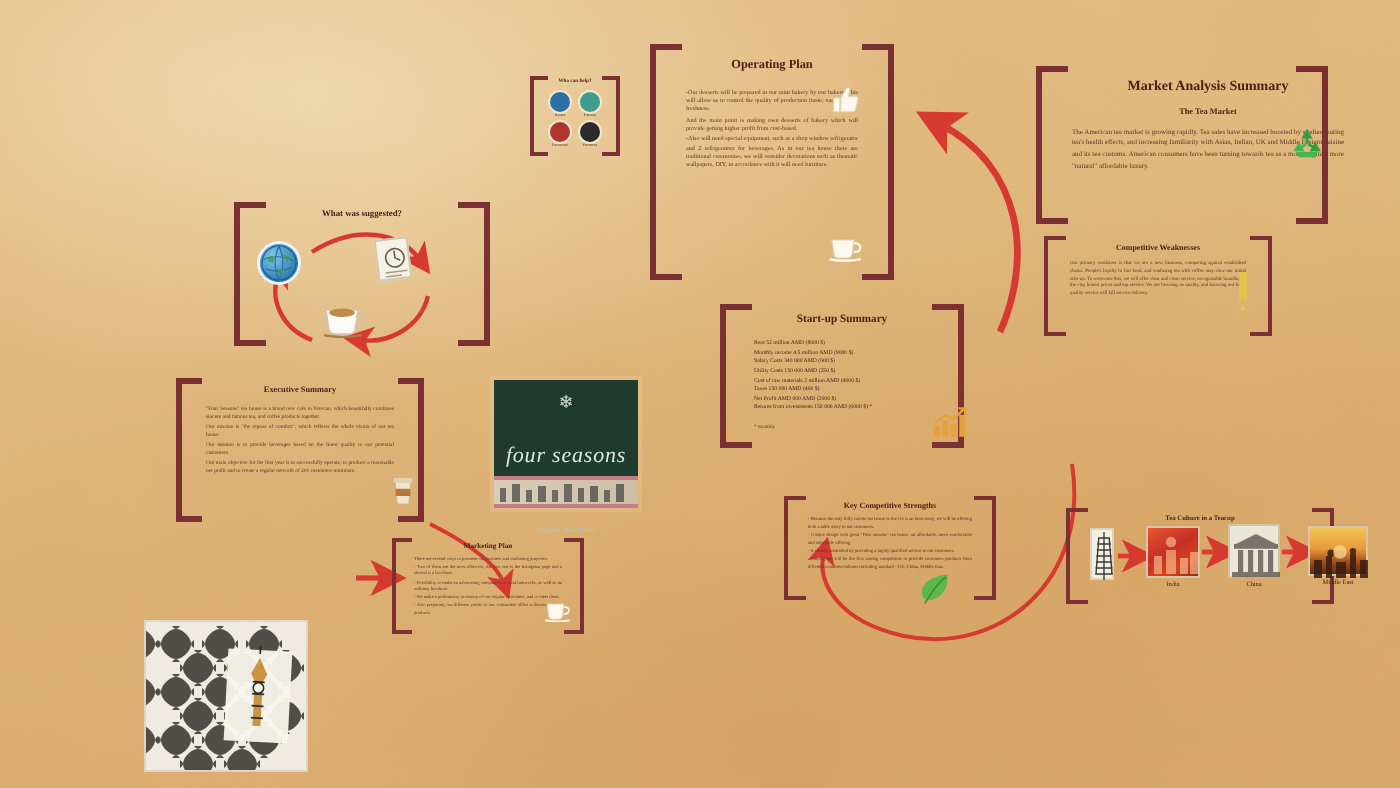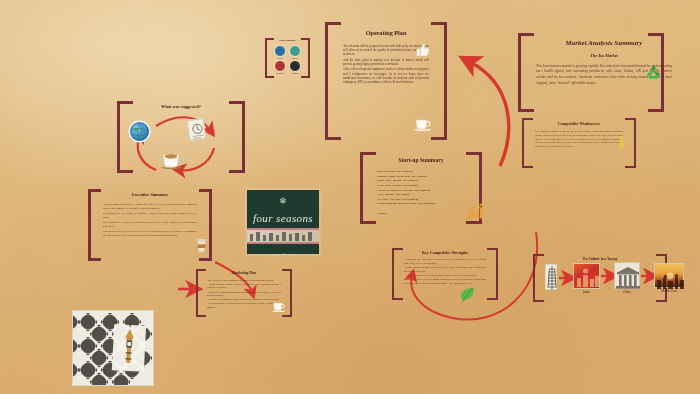--- a/index.html
+++ b/index.html
@@ -171,7 +171,7 @@
     <div class="bl"></div>
       <div class="br"></div>
   </div>
-  <div class="panel" style="left:518px;top:33px;width:172px;height:79px;padding:7px 18px;font-style:italic;">
+  <div class="panel" style="left:518px;top:33px;width:172px;height:79px;padding:7px 18px;">
     <div class="ptitle" style="font-size:7px;margin-bottom:5px;">Market Analysis Summary</div>
     <div class="psub" style="font-size:4.2px;margin-bottom:6px;">The Tea Market</div>
     <div class="ptext" style="font-size:3.5px;line-height:1.65;">The American tea market is growing rapidly. Tea sales have increased boosted by studies touting tea's health effects, and increasing familiarity with Asian, Indian, UK and Middle Eastern cuisine and its tea customs. American consumers have been turning towards tea as a more original, more "natural" affordable luxury.</div>

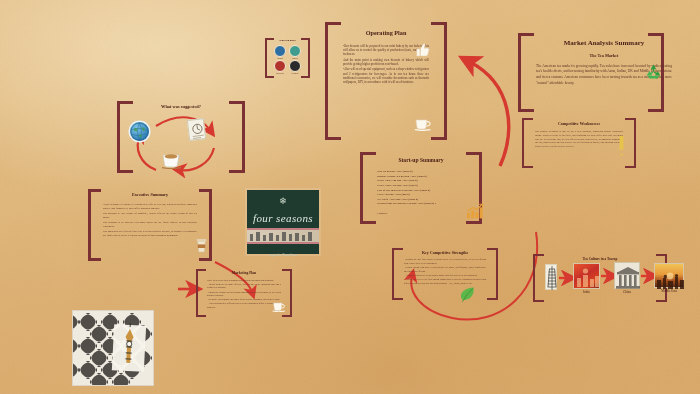--- a/index.html
+++ b/index.html
@@ -252,7 +252,7 @@
 
   <div class="imgbox" style="left:247px;top:190px;width:72px;height:64px;background:#1f3a2f;box-shadow:0 0 0 2px rgba(255,255,255,.12);">
     <div style="text-align:center;color:#cfe0cf;font-size:9px;line-height:1;margin-top:7px;">❄</div>
-    <div style="text-align:center;color:#dfe9df;font-size:11px;font-style:italic;font-family:'Liberation Serif',serif;margin-top:6px;letter-spacing:.4px;">four seasons</div>
+    <div style="text-align:center;color:#dfe9df;font-size:11px;font-style:italic;font-family:'Liberation Serif',serif;margin-top:16px;letter-spacing:.4px;">four seasons</div>
     <div style="margin-top:4px;height:16px;background:linear-gradient(90deg,#d9cdb8,#cdbfa6);position:relative;overflow:hidden;">
       <div style="position:absolute;top:0;left:0;right:0;height:2px;background:#c47e82;"></div>
       <div style="position:absolute;bottom:0;left:0;right:0;height:2px;background:#c47e82;"></div>

